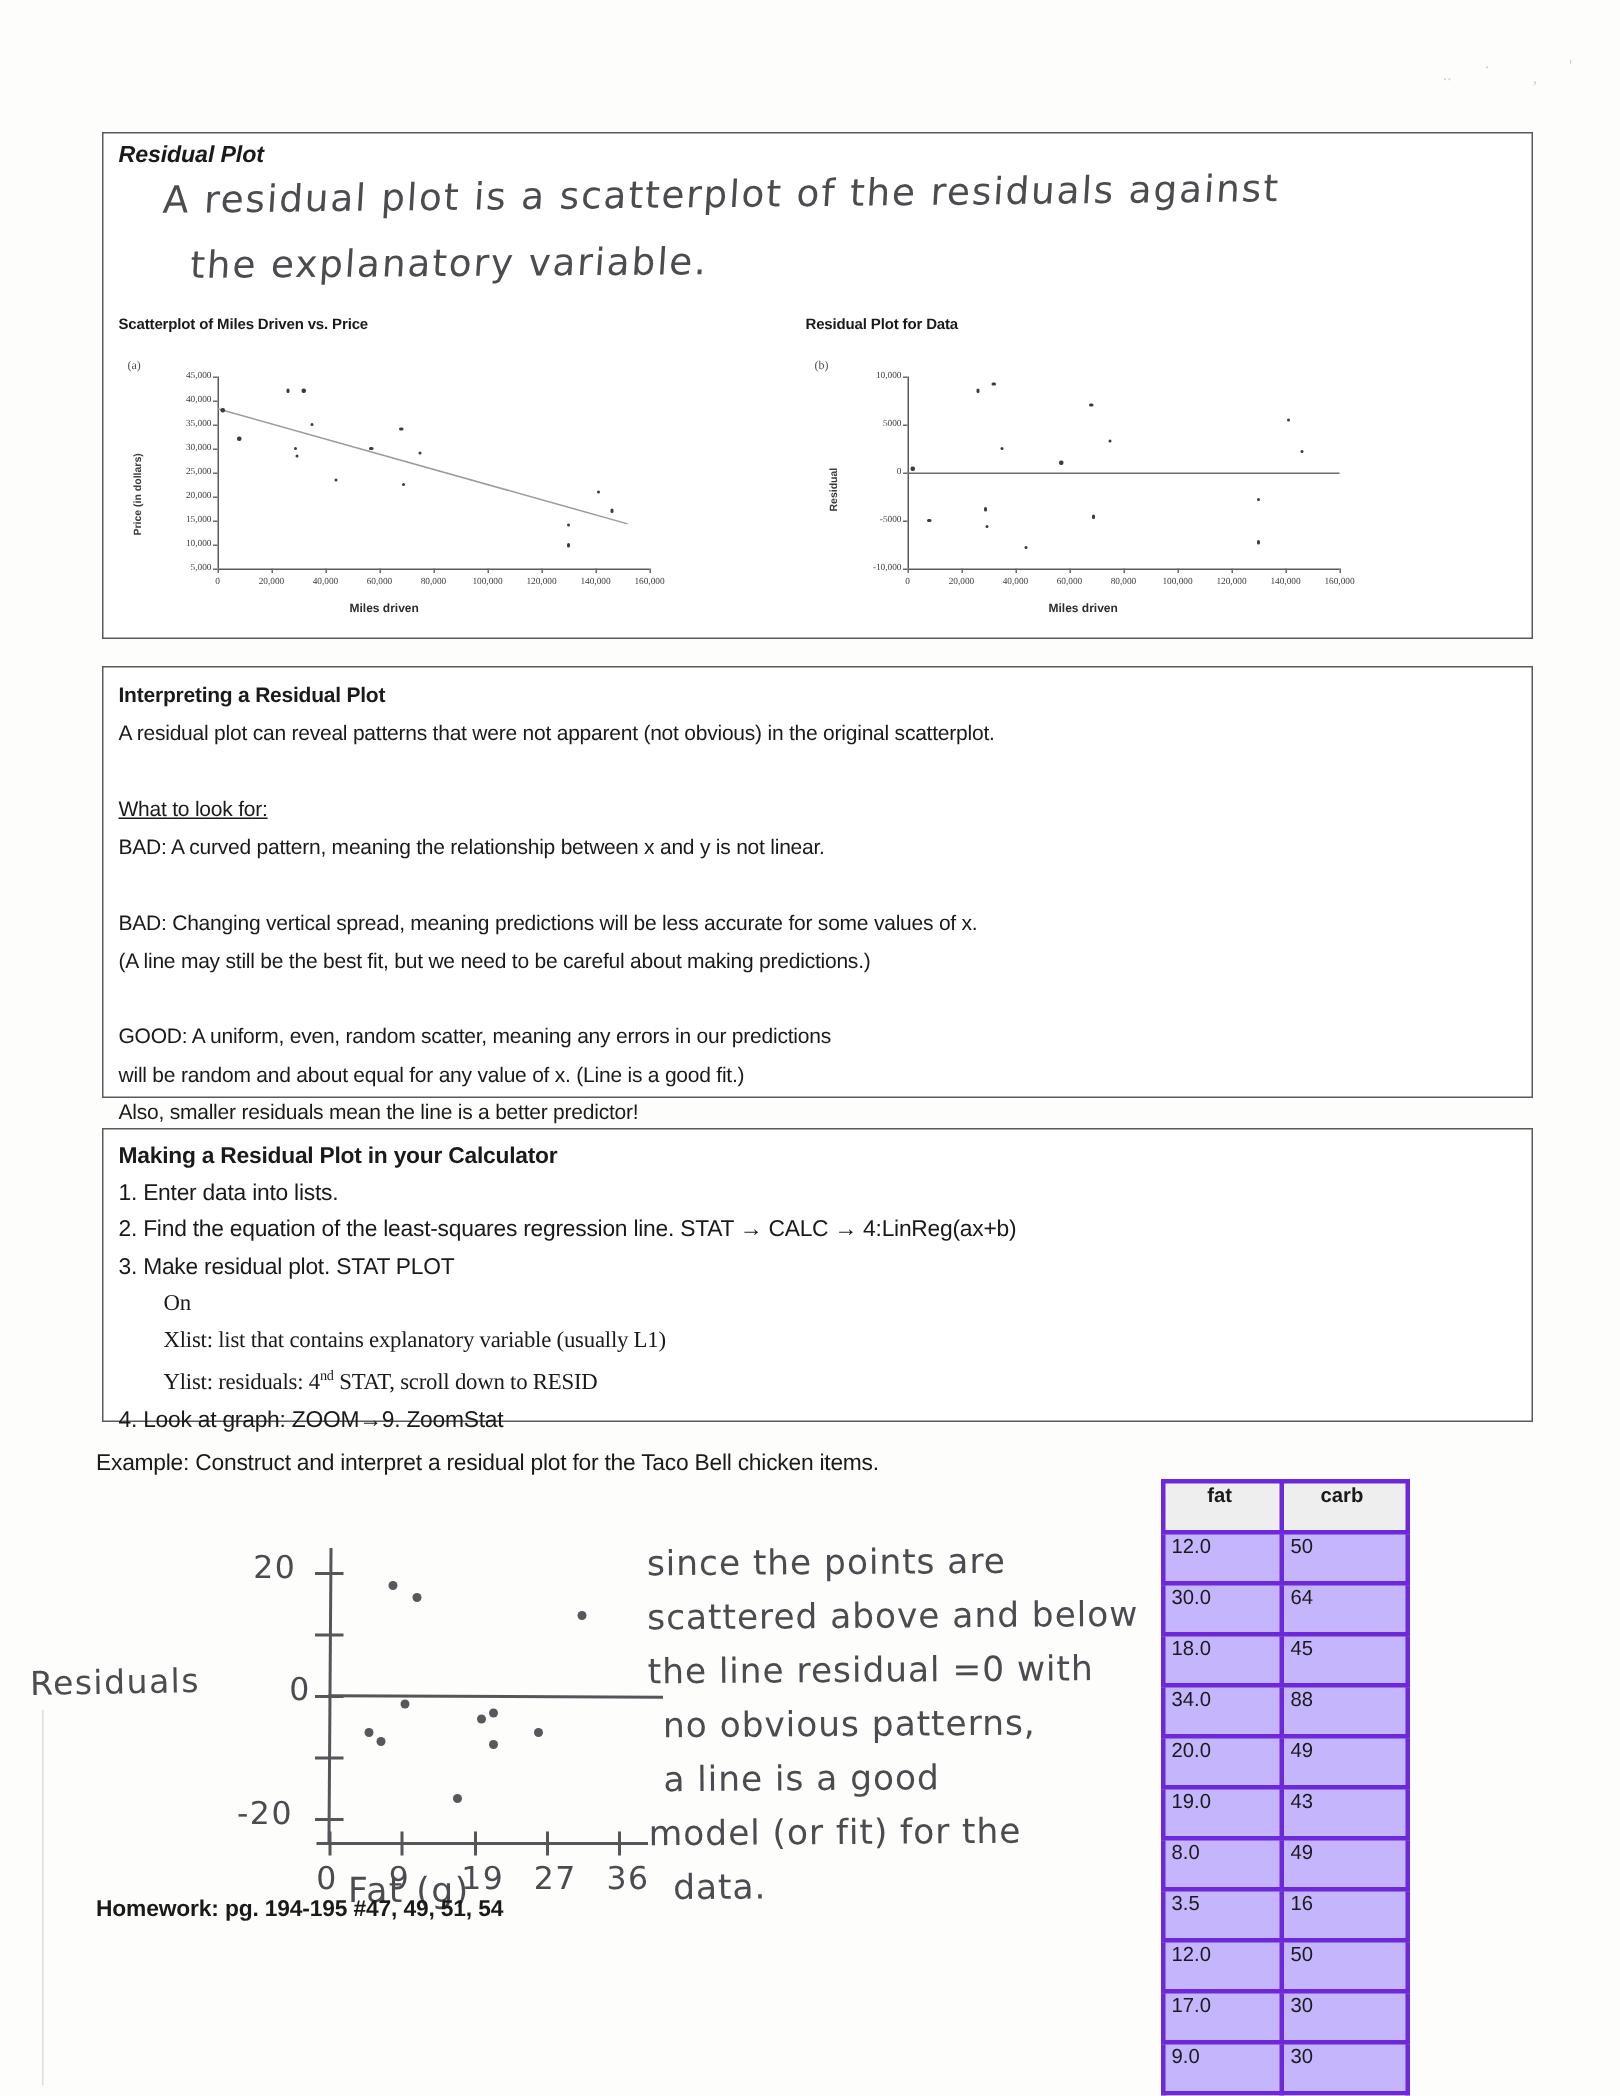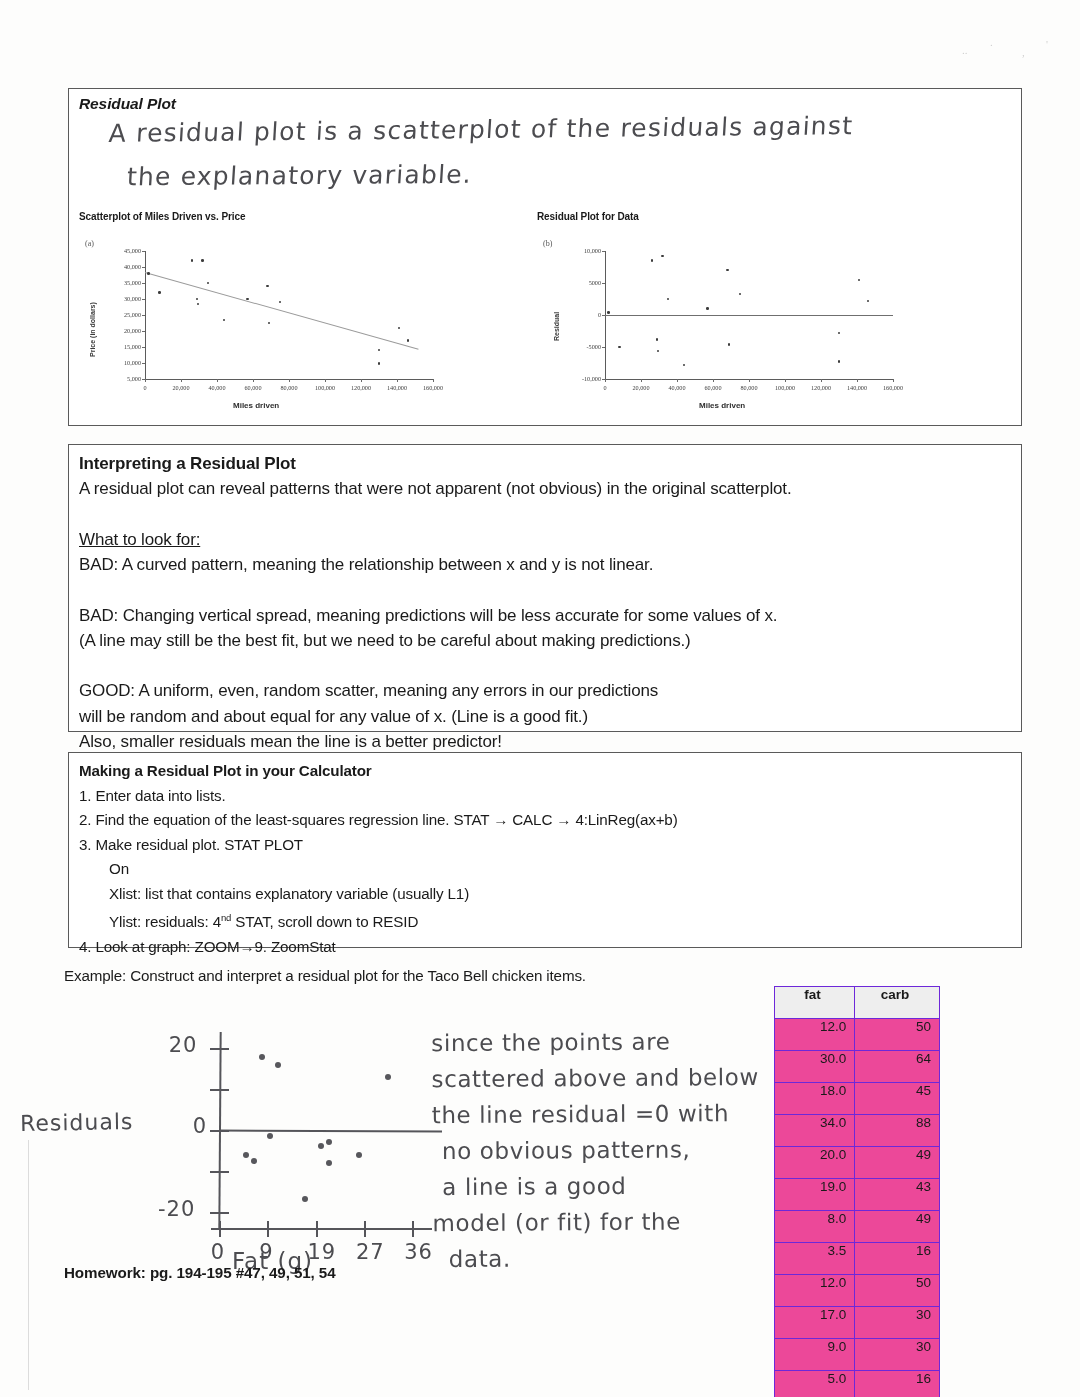--- a/index.html
+++ b/index.html
@@ -138,7 +138,7 @@
   #box-interpreting { left: 68px; top: 444px; width: 954px; height: 288px; }
   #box-interpreting .body-text {
     position: absolute; left: 10px; top: 6px; right: 10px;
-    font-size: 17px; line-height: 25.4px; letter-spacing: -0.15px;
+    font-size: 14px; line-height: 25.4px; letter-spacing: -0.15px;
   }
   .bold-line { font-weight: bold; }
   .u-head { text-decoration: underline; }

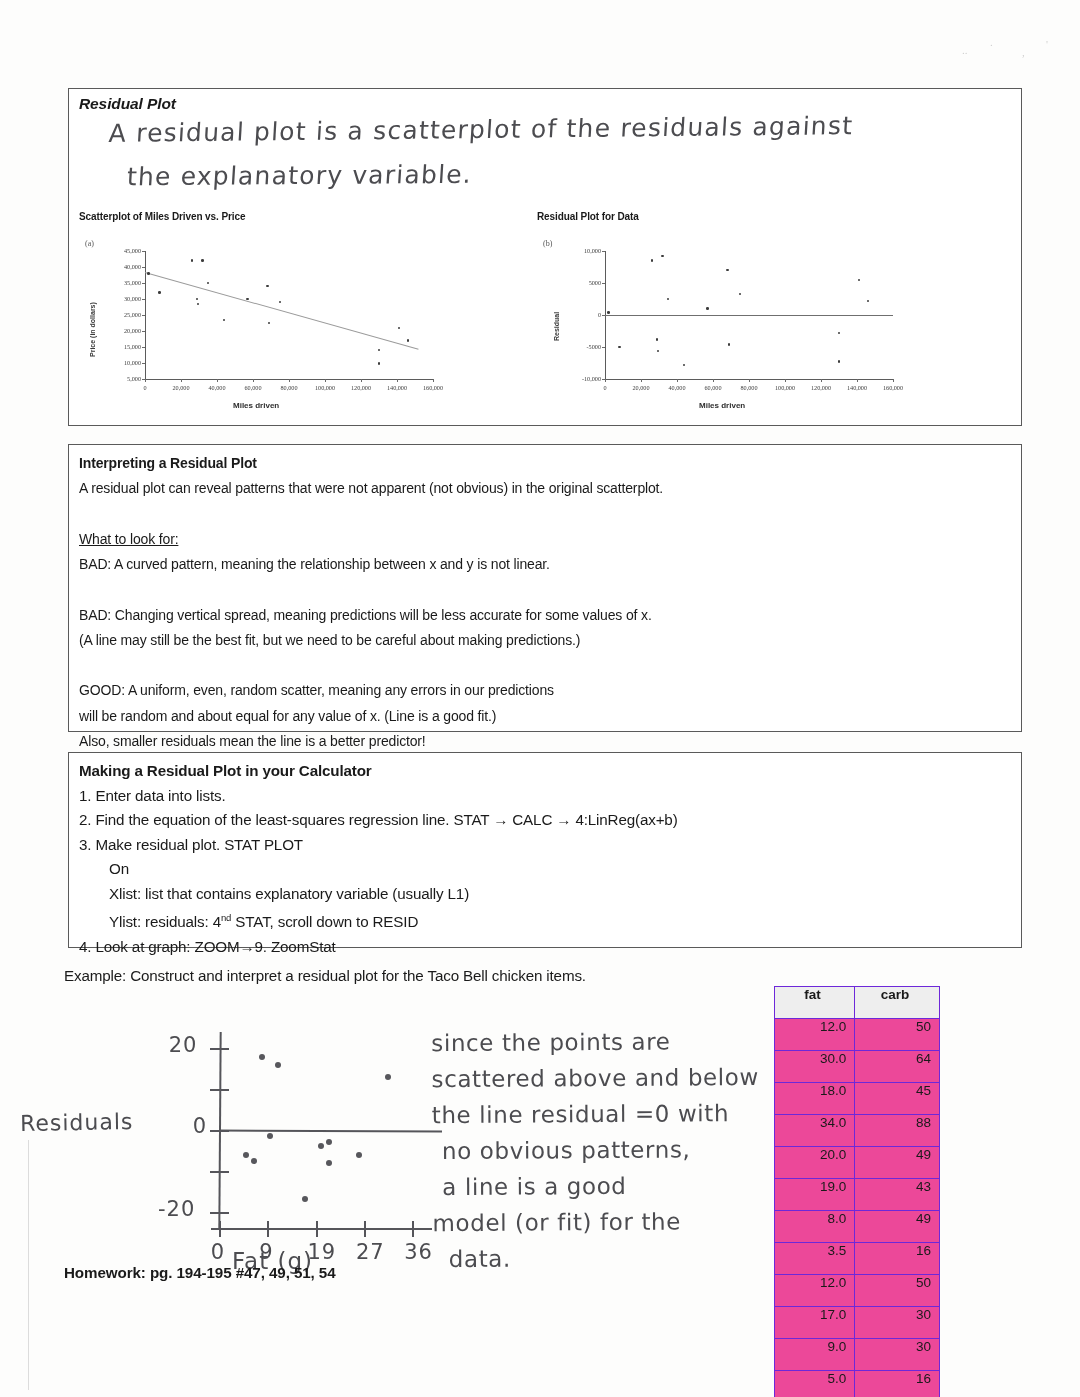--- a/index.html
+++ b/index.html
@@ -150,7 +150,7 @@
     position: absolute; left: 10px; top: 6px; right: 10px;
     font-size: 15.2px; line-height: 24.5px; letter-spacing: -0.15px;
   }
-  .indent-1 { padding-left: 30px; display: block; }
+  .indent-1 { padding-left: 30px; display: block; font-family: Liberation Serif, serif; }
   sup { font-size: 9.5px; }
 
   

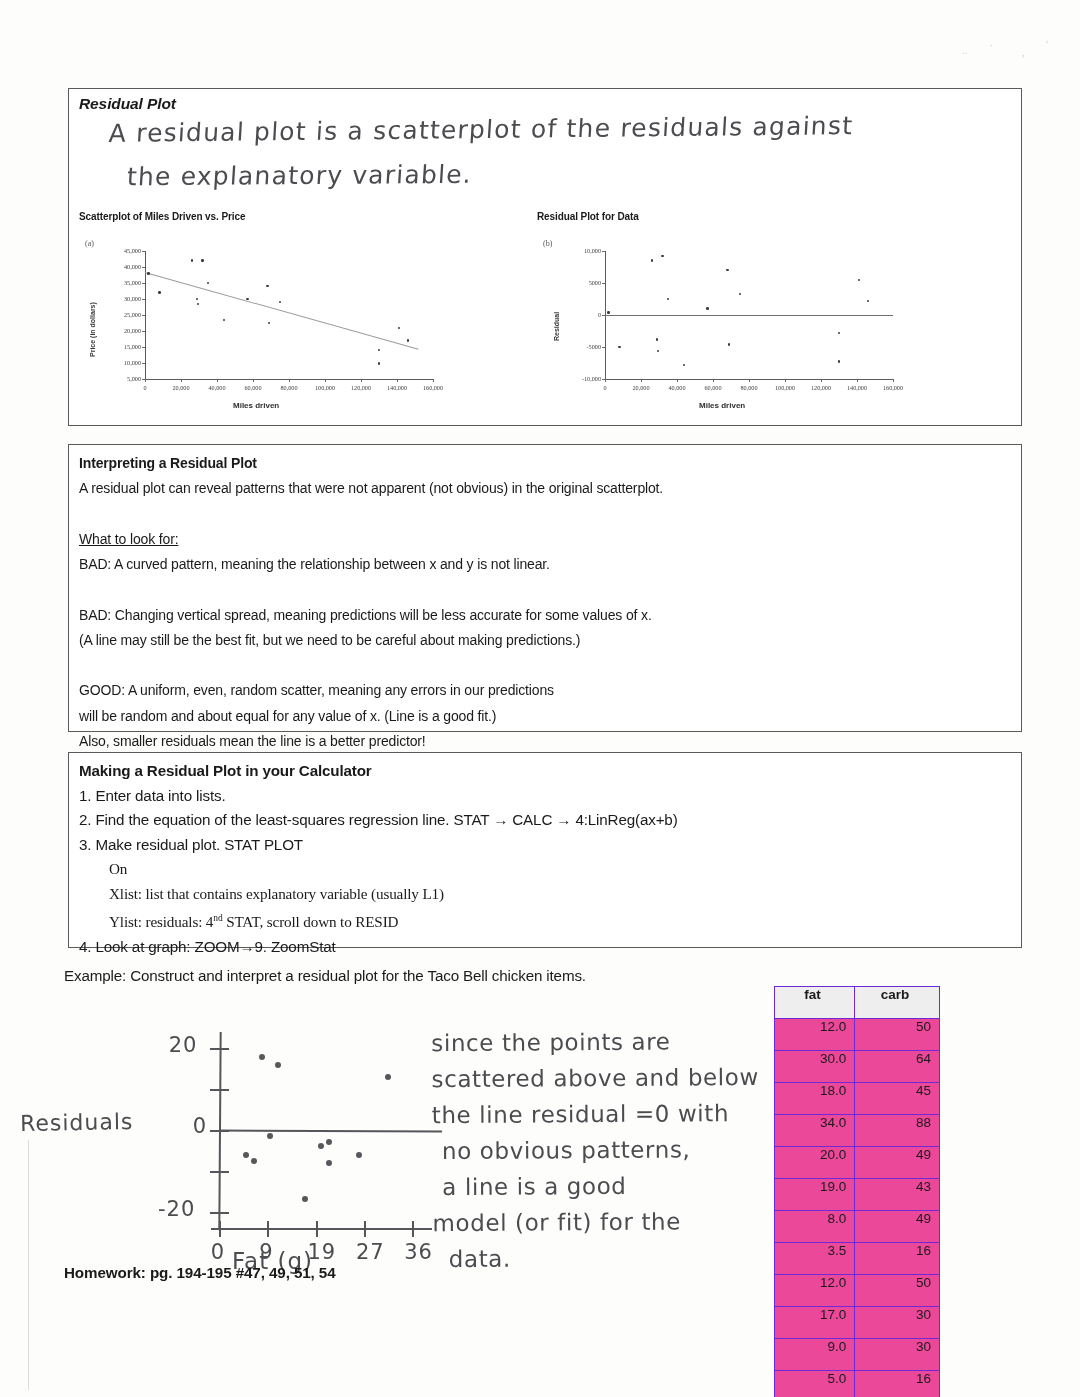--- a/index.html
+++ b/index.html
@@ -167,7 +167,7 @@
     font-family: "Liberation Sans", sans-serif;
   }
   #data-table th, #data-table td {
-    border: 1px solid #6d28d9;
+    border: 3px solid #6d28d9;
     font-size: 13.5px;
     height: 22px;
     padding: 0 8px 16px 4px;

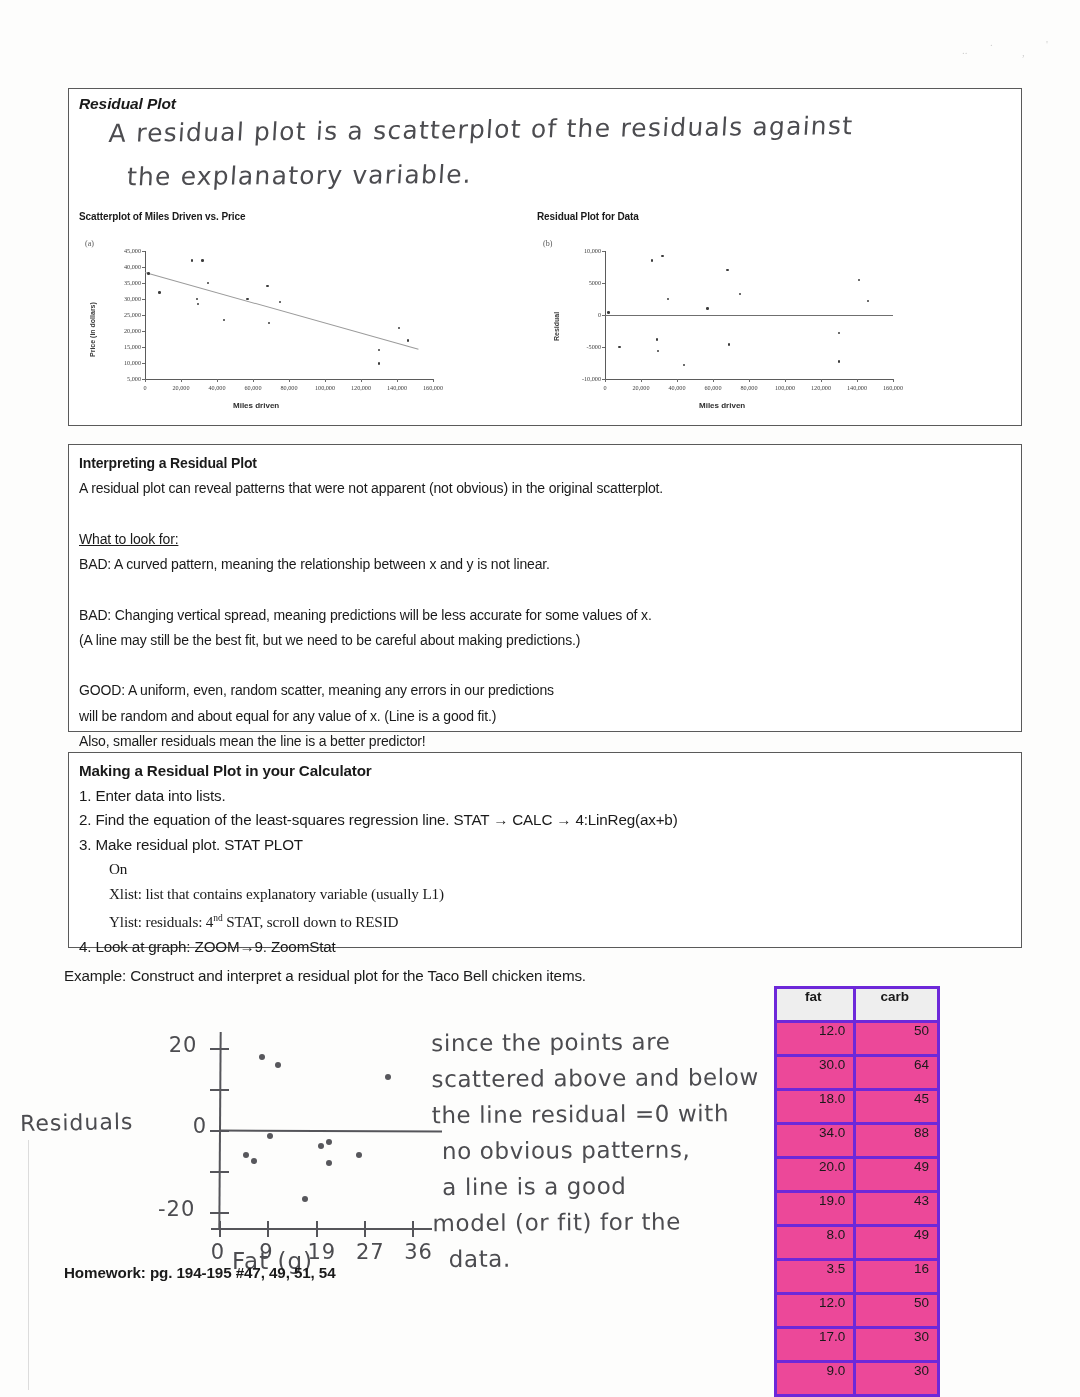--- a/index.html
+++ b/index.html
@@ -179,7 +179,7 @@
     text-align: center;
     font-size: 13.5px;
   }
-  #data-table td { text-align: right; background: #ec4899; }
+  #data-table td { text-align: left; background: #c4b5fd; }
 
   
   #hand-plot { position: absolute; left: 150px; top: 1022px; width: 290px; height: 240px; }

